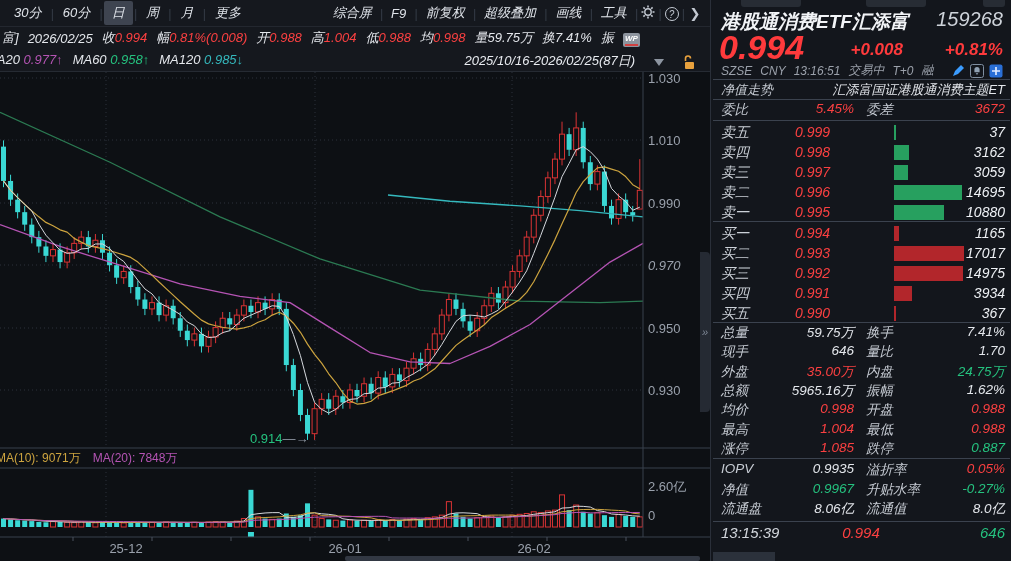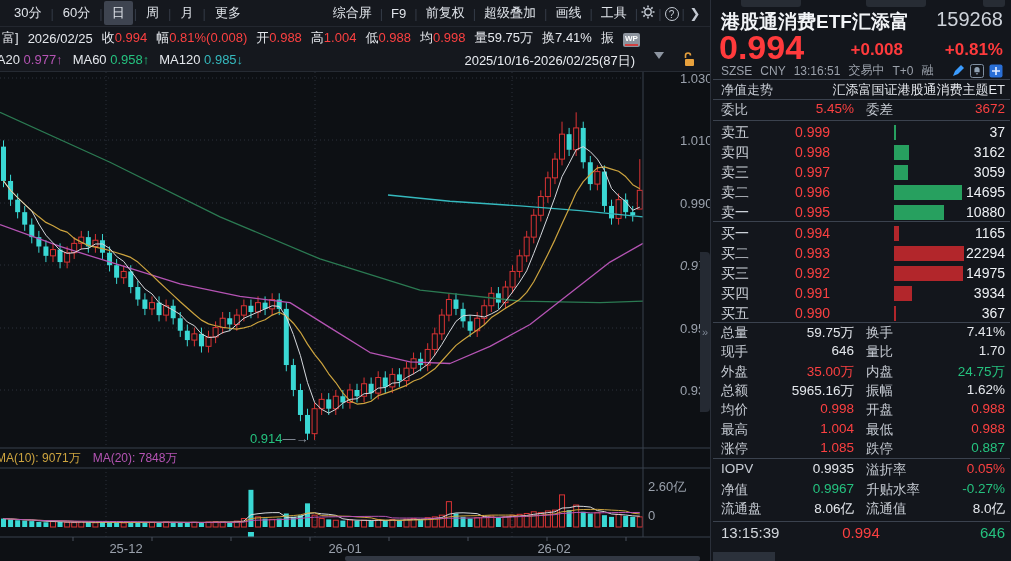--- a/index.html
+++ b/index.html
@@ -5,7 +5,7 @@
   html,body{margin:0;padding:0;background:#000;}
   *{box-sizing:border-box;font-family:"Liberation Sans","DejaVu Sans",sans-serif;}
   #app{position:relative;width:1011px;height:561px;background:#0d1014;overflow:hidden;color:#e4e7ec;}
-  .abs{position:absolute;}
+  .abs{position:absolute;font-style:italic;}
   
   #row1{left:0;top:0;width:710px;height:27px;background:#15181e;border-bottom:1px solid #23272f;display:flex;align-items:center;font-size:13px;color:#dfe3e9;}
   #periods{display:flex;align-items:center;padding-left:6px;}

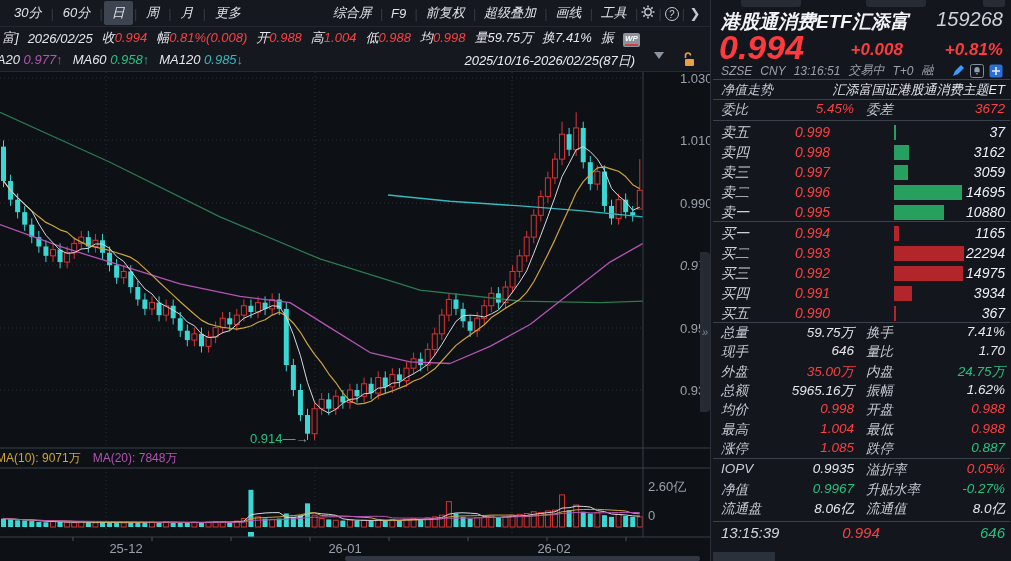--- a/index.html
+++ b/index.html
@@ -19,7 +19,7 @@
   #row3{left:0;top:49px;width:710px;height:23px;background:#15181e;border-bottom:1px solid #262b33;font-size:13px;overflow:hidden;}
   .red{color:#fb4041;} .grn{color:#25c27f;} .wht{color:#e4e7ec;}
   #maitems{position:absolute;left:-14px;top:3px;display:flex;gap:10px;white-space:nowrap;}
-  #rangebox{position:absolute;right:14px;top:3px;display:flex;align-items:flex-start;gap:19px;}
+  #rangebox{position:absolute;right:14px;top:3px;display:flex;align-items:center;gap:19px;}
   #rangetext{color:#e8ebf0;border-bottom:1px solid #cdd2da;padding-bottom:1px;}
   .caret-down{width:0;height:0;border-left:5px solid transparent;border-right:5px solid transparent;border-top:7px solid #8d95a1;}
   

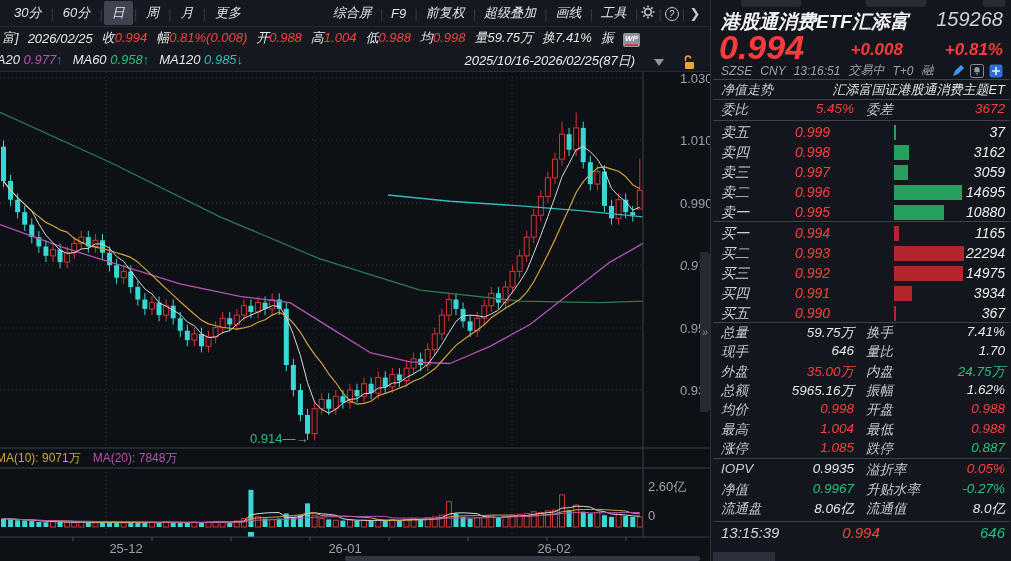--- a/index.html
+++ b/index.html
@@ -24,7 +24,7 @@
   .caret-down{width:0;height:0;border-left:5px solid transparent;border-right:5px solid transparent;border-top:7px solid #8d95a1;}
   
   #chartwrap{left:0;top:72px;width:710px;height:489px;}
-  .axlab{position:absolute;font-size:13px;color:#9aa1ac;left:648px;margin-left:32px;}
+  .axlab{position:absolute;font-size:13px;color:#9aa1ac;left:648px;}
   .xlab{position:absolute;font-size:13px;color:#9aa1ac;top:541px;width:44px;text-align:center;}
   .vollab{position:absolute;font-size:13px;color:#9aa1ac;left:648px;text-align:right;}
   #lowlab{position:absolute;left:250px;top:431px;font-size:13px;color:#25c27f;}

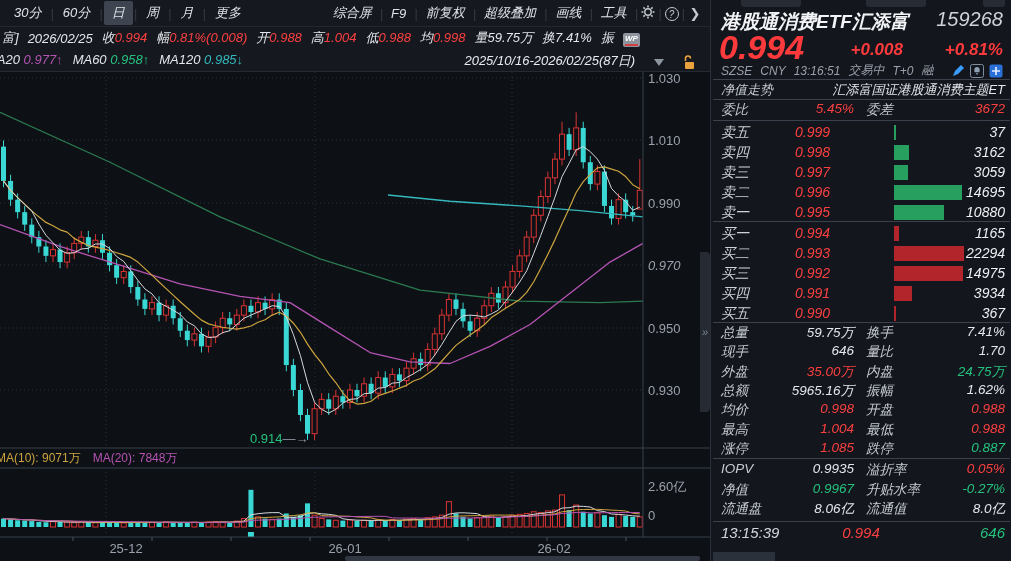--- a/index.html
+++ b/index.html
@@ -550,7 +550,7 @@
           <span class="obl">买二</span>
           <span class="obp red">0.993</span>
           <span class="obbar" style="width:70px;background:#b2262b"></span>
-          <span class="obq">22294</span>
+          <span class="obq">17017</span>
         </div>
         <div class="prow obrow" style="top: 263px;">
           <span class="obl">买三</span>

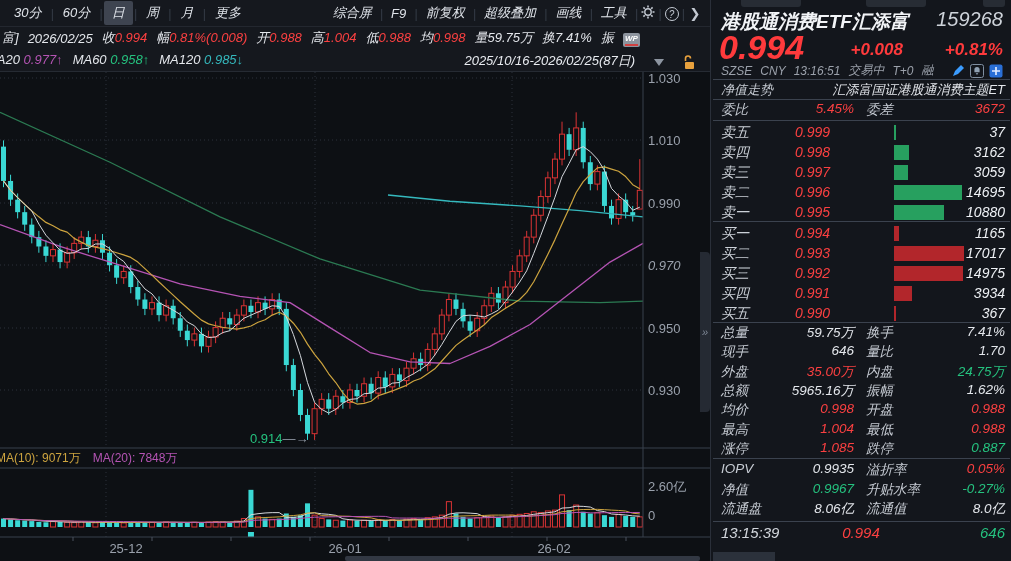--- a/index.html
+++ b/index.html
@@ -453,7 +453,7 @@
   <div id="xlabs">
       <div class="xlab" style="left: 104px;">25-12</div>
       <div class="xlab" style="left: 323px;">26-01</div>
-      <div class="xlab" style="left: 512px; margin-left: 20px;">26-02</div>
+      <div class="xlab" style="left: 512px;">26-02</div>
     </div>
   <div id="vollabs">
       <div class="vollab" style="top: 478px;">2.60亿</div>

